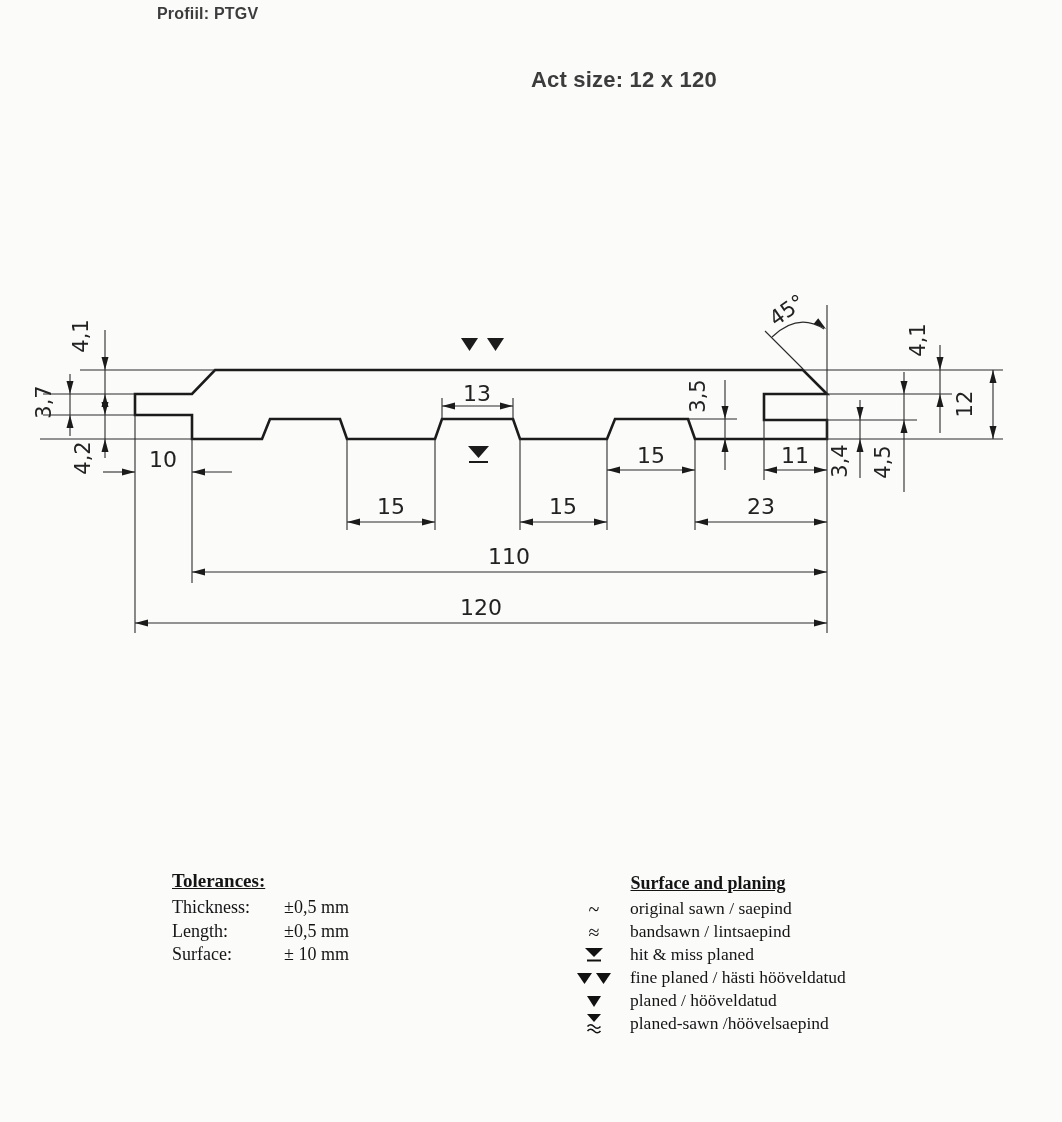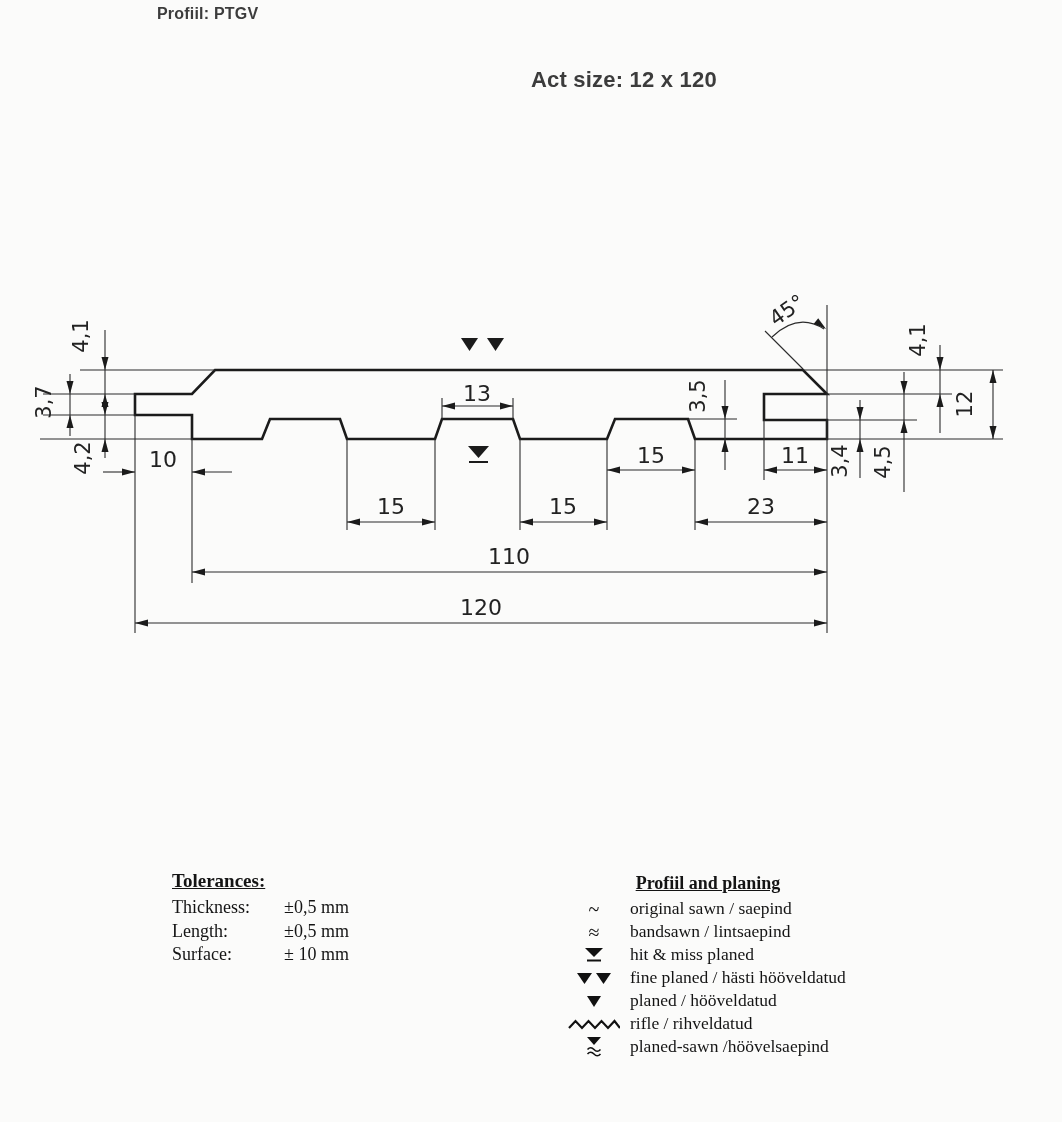--- a/index.html
+++ b/index.html
@@ -170,7 +170,7 @@
   </div>
 
   <div class="serifblock leg">
-    <div class="t">Profiil and planing</div>
+    <div class="t">Surface and planing</div>
 
     <div class="row">
       <span class="sym">

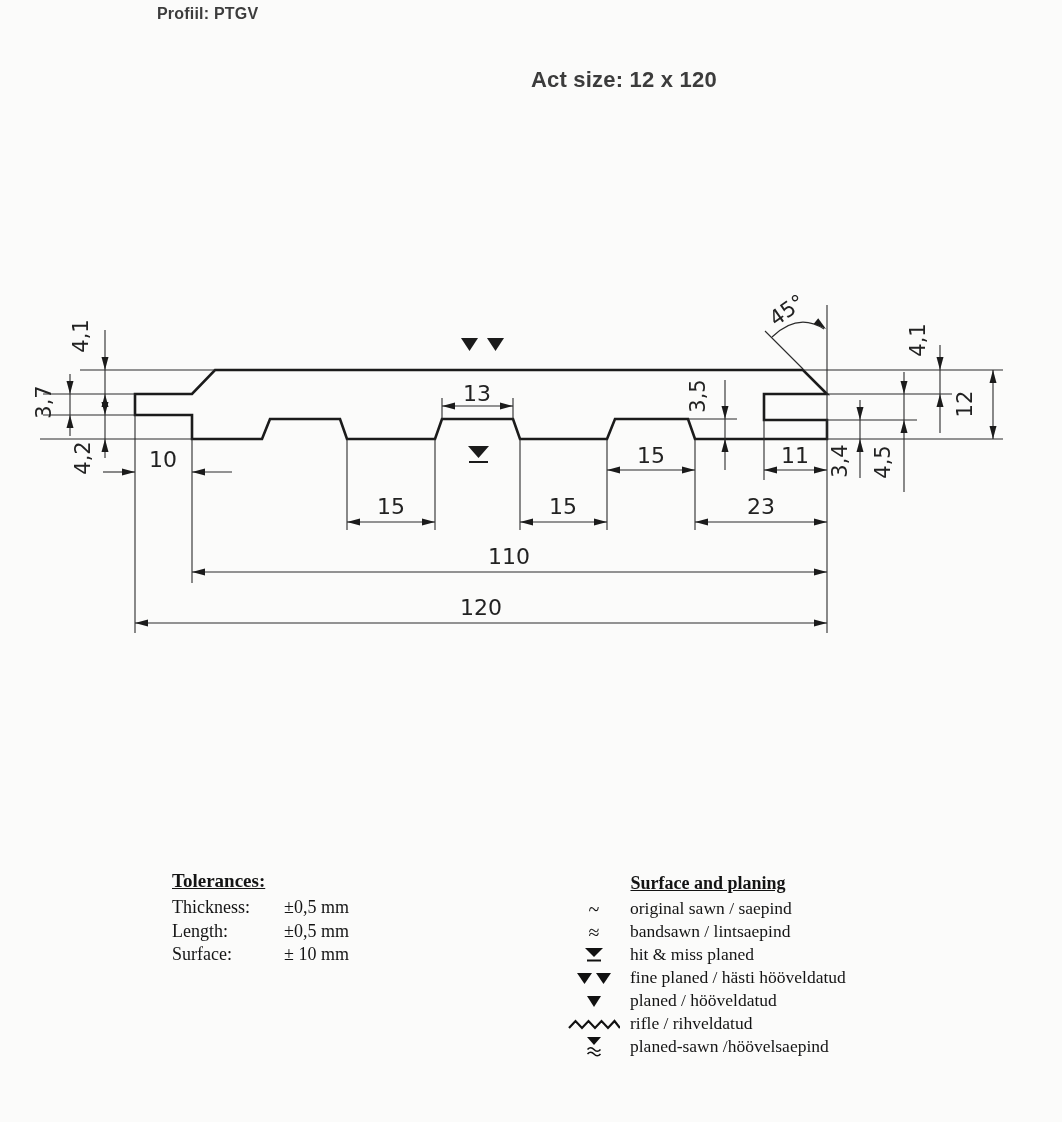--- a/index.html
+++ b/index.html
@@ -212,14 +212,6 @@
     </div>
     <div class="row">
       <span class="sym">
-        <svg width="52" height="14" viewBox="0 0 52 14">
-          <polyline points="1,11 7.5,4 14,11 20.5,4 27,11 33.5,4 40,11 46.5,4 52,11" fill="none" stroke="#111" stroke-width="2.2"></polyline>
-        </svg>
-      </span>
-      <span class="lbl">rifle / rihveldatud</span>
-    </div>
-    <div class="row">
-      <span class="sym">
         <svg width="20" height="21" viewBox="0 0 20 21">
           <polygon points="3,1 17,1 10,9" fill="#111"></polygon>
           <path d="M3.5,13.5 q3.2,-3.5 6.5,0 q3.2,3.5 6.5,0" fill="none" stroke="#111" stroke-width="1.6"></path>

